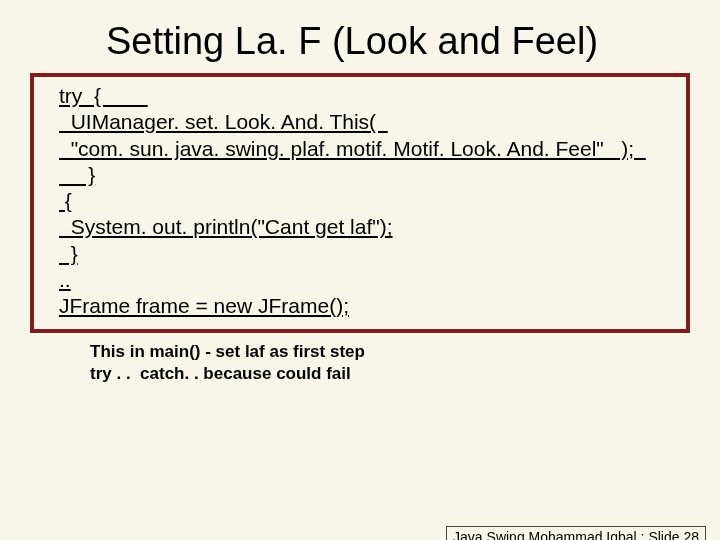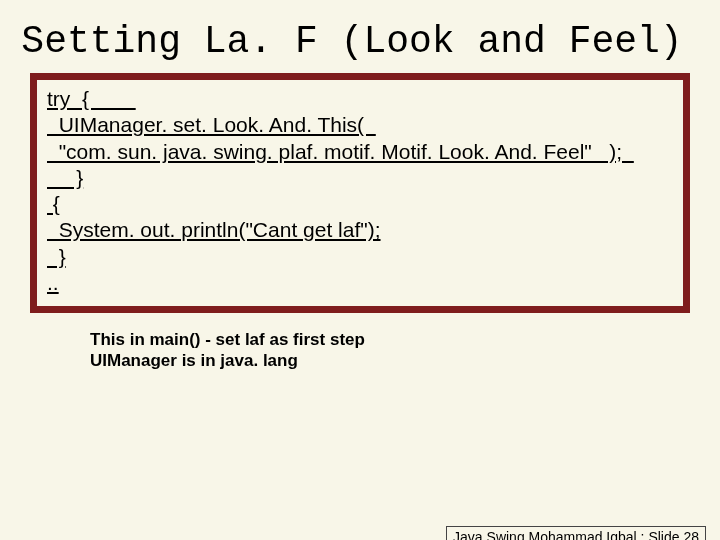--- a/index.html
+++ b/index.html
@@ -23,7 +23,7 @@
     text-align: center;
     margin: 20px 16px 10px 0;
     color: #000;
-    font-family: Liberation Mono, monospace;
+    font-family: Liberation Sans, sans-serif;
   }
   .code-box {
     margin: 10px 30px 0 30px;

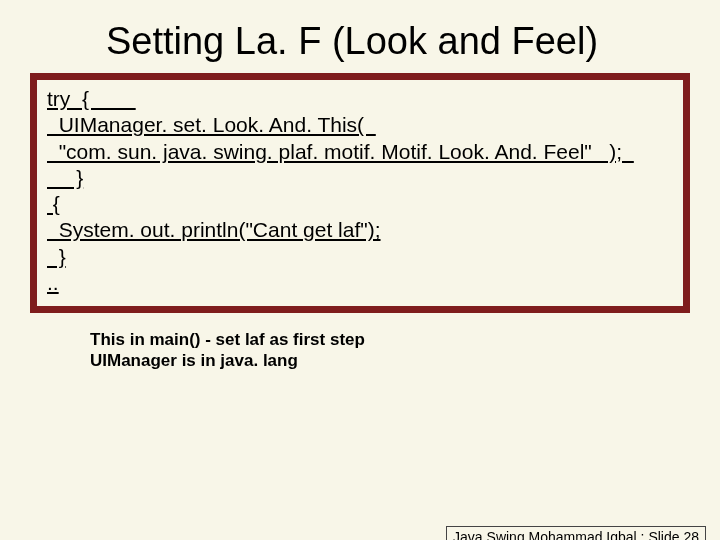--- a/index.html
+++ b/index.html
@@ -27,8 +27,8 @@
   }
   .code-box {
     margin: 10px 30px 0 30px;
-    border: 7px solid #7f1d1d;
-    padding: 6px 10px 10px 10px;
+    border: 4px solid #7f1d1d;
+    padding: 6px 10px 10px 25px;
     background: transparent;
   }
   .code-line {

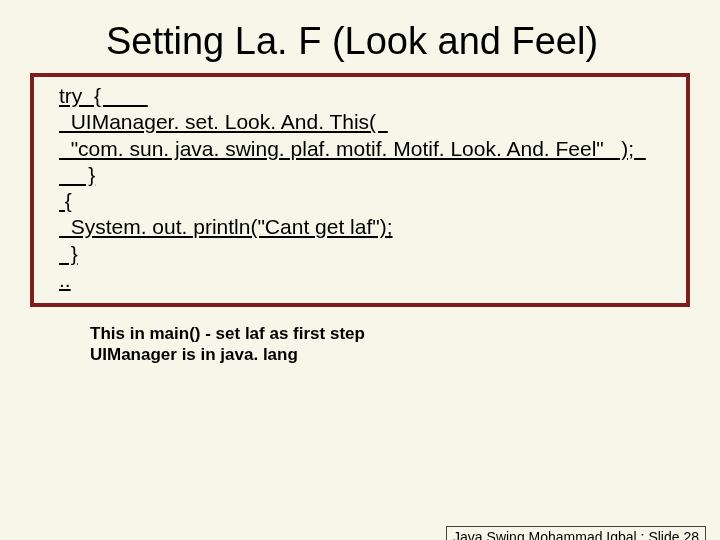--- a/index.html
+++ b/index.html
@@ -78,6 +78,7 @@
     <div class="code-line">  System. out. println("Cant get laf");</div>
     <div class="code-line">  }</div>
     <div class="code-line">..</div>
+    <div class="code-line">JFrame frame = new JFrame();</div>
   </div>
 
   <div class="notes">

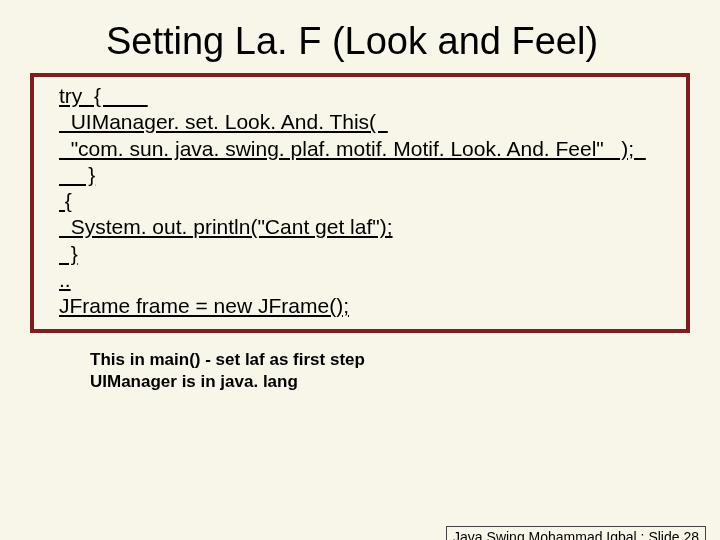--- a/index.html
+++ b/index.html
@@ -40,7 +40,7 @@
     white-space: pre;
   }
   .notes {
-    margin: 16px 0 0 90px;
+    margin: 8px 0 0 90px;
     font-size: 17px;
     font-weight: bold;
     line-height: 1.25;

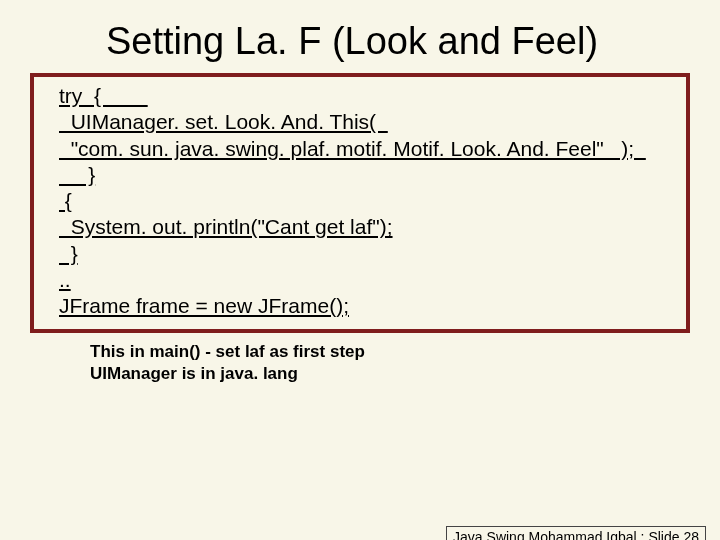--- a/index.html
+++ b/index.html
@@ -83,6 +83,7 @@
 
   <div class="notes">
     <div>This in main() - set laf as first step</div>
+    <div>try . .  catch. . because could fail</div>
     <div>UIManager is in java. lang</div>
   </div>
 

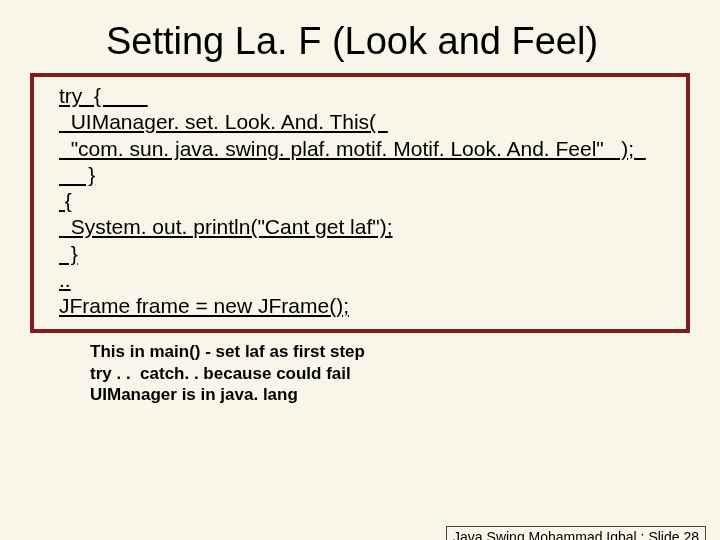--- a/index.html
+++ b/index.html
@@ -84,7 +84,6 @@
   <div class="notes">
     <div>This in main() - set laf as first step</div>
     <div>try . .  catch. . because could fail</div>
-    <div>UIManager is in java. lang</div>
   </div>
 
   <div class="footer">Java Swing Mohammad Iqbal : Slide 28</div>

